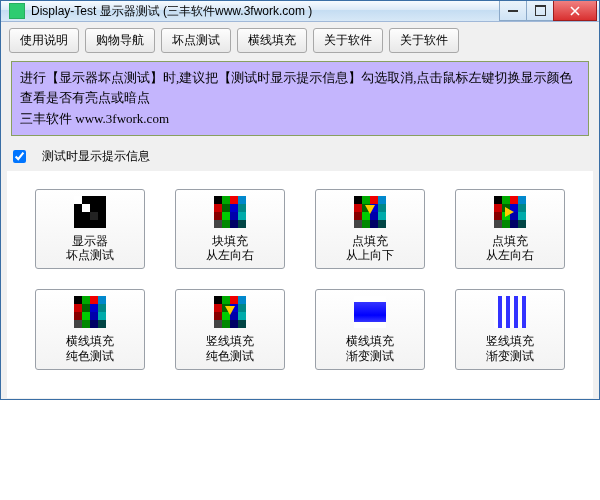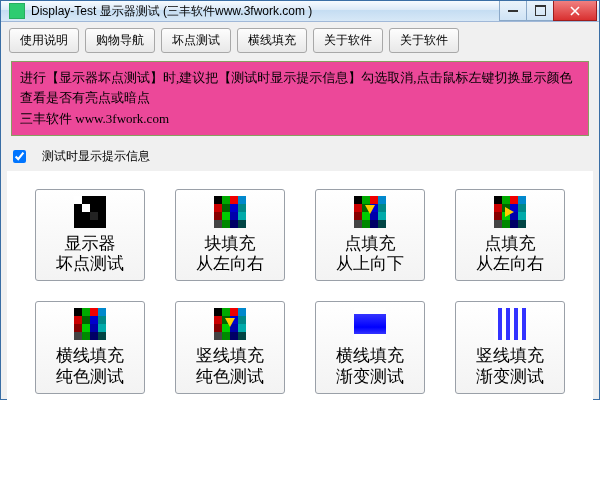--- a/index.html
+++ b/index.html
@@ -16,7 +16,7 @@
   .win-btn.close svg { width: 10px; height: 10px; }
   .toolbar { display: flex; gap: 6px; padding: 6px 8px; background: #f0f0f0; }
   .tbtn { background: linear-gradient(to bottom, #fdfdfd, #e8e8e8); border: 1px solid #a8a8a8; border-radius: 3px; padding: 3px 10px; font-size: 12px; cursor: pointer; }
-  .infobox { margin: 2px 10px 8px; border: 1px solid #88a060; background: #ec4899; padding: 6px 8px; font-size: 13px; line-height: 1.5; font-family: SimSun, serif; }
+  .infobox { margin: 2px 10px 8px; border: 1px solid #88a060; background: #c4b5fd; padding: 6px 8px; font-size: 13px; line-height: 1.5; font-family: SimSun, serif; }
   .infobox .line2 { margin-top: 2px; }
   .checkbox-row { padding: 4px 12px 2px; display: flex; align-items: center; gap: 16px; }
   .checkbox-row input { width: 13px; height: 13px; }

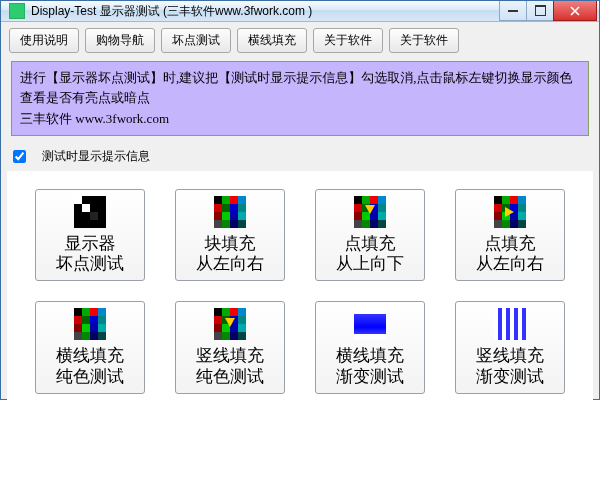--- a/index.html
+++ b/index.html
@@ -23,7 +23,7 @@
   .grid { flex: 1; display: grid; grid-template-columns: repeat(4, 1fr); grid-template-rows: repeat(2, 1fr); gap: 20px 30px; padding: 18px 28px 28px; background: #fff; margin: 4px 6px 6px; }
   .tile { border: 1px solid #9aa0a8; border-radius: 3px; background: linear-gradient(to bottom, #fff, #f3f3f3); display: flex; flex-direction: column; align-items: center; justify-content: center; cursor: pointer; padding: 6px 4px; }
   .tile-icon { width: 32px; height: 32px; margin-bottom: 6px; position: relative; }
-  .tile-label { font-size: 17px; text-align: center; line-height: 1.2; white-space: pre-line; }
+  .tile-label { font-size: 12px; text-align: center; line-height: 1.2; white-space: pre-line; }
   
   .icon-deadpixel { background: #000; display: grid; grid-template-columns: repeat(4,1fr); grid-template-rows: repeat(4,1fr); gap: 0; }
   .icon-deadpixel span { background: #000; }

